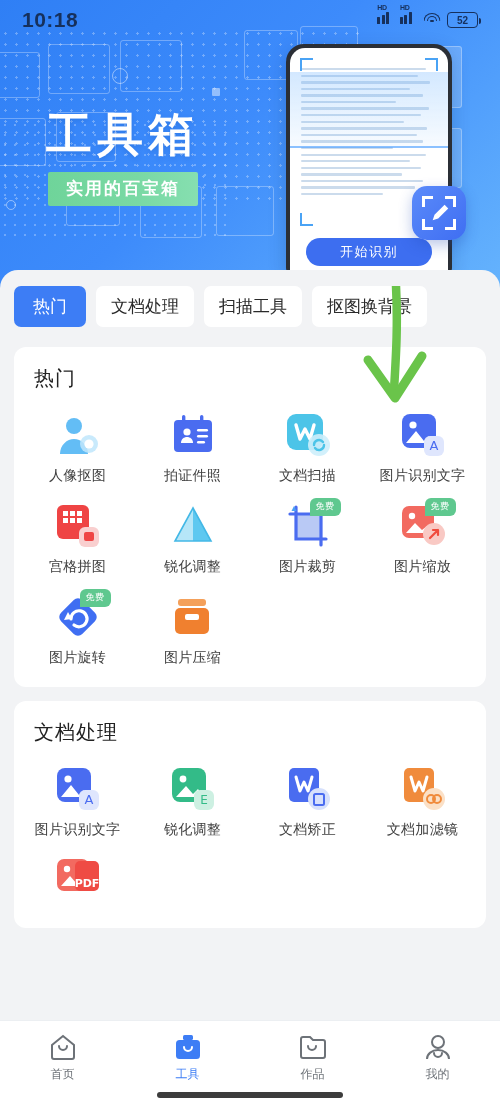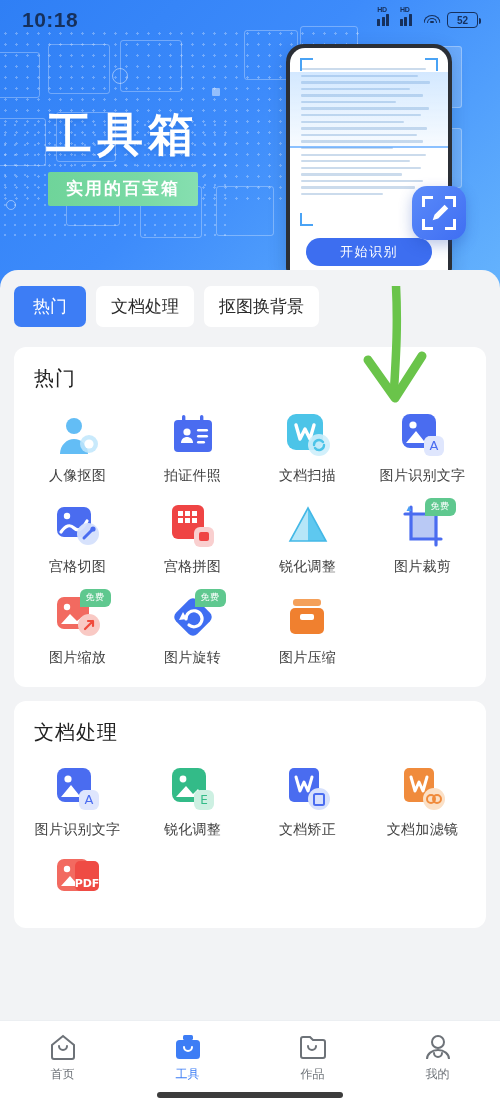--- a/index.html
+++ b/index.html
@@ -54,7 +54,7 @@
     padding:0 22px; color:#132c54; z-index:6;
   }
   .clock { font-size:21px; font-weight:700; letter-spacing:.5px; color:#16305c; }
-  .sb-right { display:flex; align-items:center; gap:7px; }
+  .sb-right { display:flex; align-items:flex-start; gap:7px; }
   .sig { display:flex; align-items:flex-end; gap:1.3px; position:relative; }
   .sig i { display:block; width:3px; background:#16305c; border-radius:.5px; }
   .sig i:nth-child(1){height:4px;} .sig i:nth-child(2){height:6.5px;}

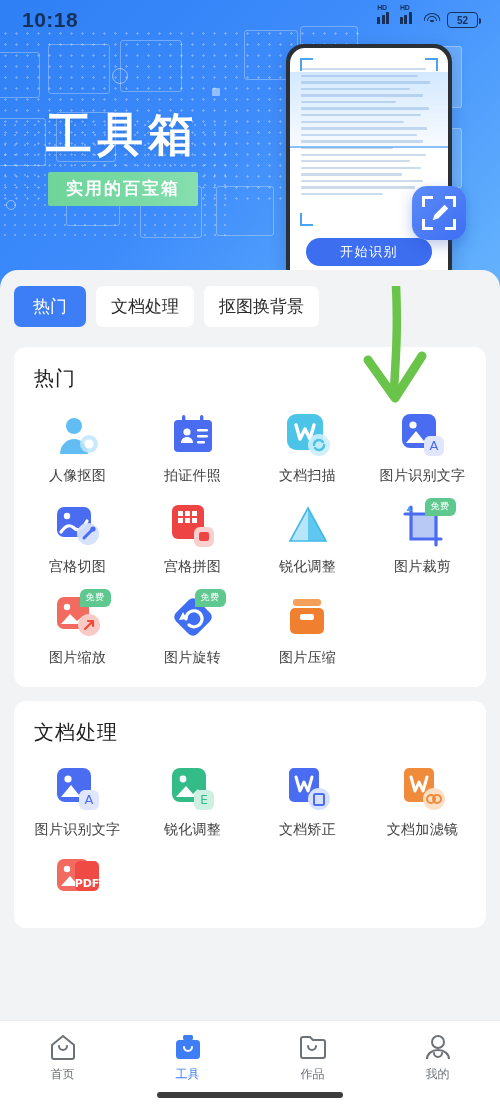--- a/index.html
+++ b/index.html
@@ -288,6 +288,7 @@
   <div class="tabs">
     <div class="tab active">热门</div>
     <div class="tab">文档处理</div>
+    <div class="tab">扫描工具</div>
     <div class="tab">抠图换背景</div>
   </div>
 

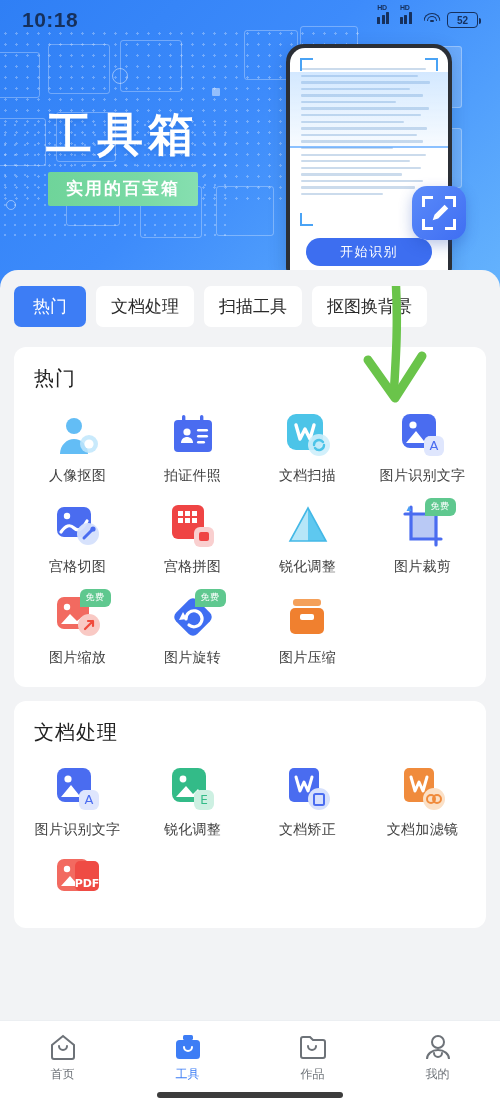--- a/index.html
+++ b/index.html
@@ -349,19 +349,6 @@
         <div class="cell-label">图片识别文字</div>
       </div>
 
-      <div class="cell">
-        <div class="ic">
-          <svg viewBox="0 0 46 46" width="46" height="46">
-            <rect x="2" y="4" width="34" height="30" rx="7" fill="#4a6cf0"></rect>
-            <circle cx="12" cy="13" r="3.2" fill="#fff"></circle>
-            <path d="M6 29 Q13 19 19 25 Q25 31 32 18" stroke="#fff" stroke-width="3.2" fill="none" stroke-linecap="round"></path>
-            <circle cx="33" cy="31" r="11" fill="#d5e0fc" opacity=".95"></circle>
-            <path d="M29 35 L37 27" stroke="#4a6cf0" stroke-width="3" stroke-linecap="round"></path>
-            <circle cx="38" cy="26" r="2.6" fill="#4a6cf0"></circle>
-          </svg>
-        </div>
-        <div class="cell-label">宫格切图</div>
-      </div>
 
       <div class="cell">
         <div class="ic">

